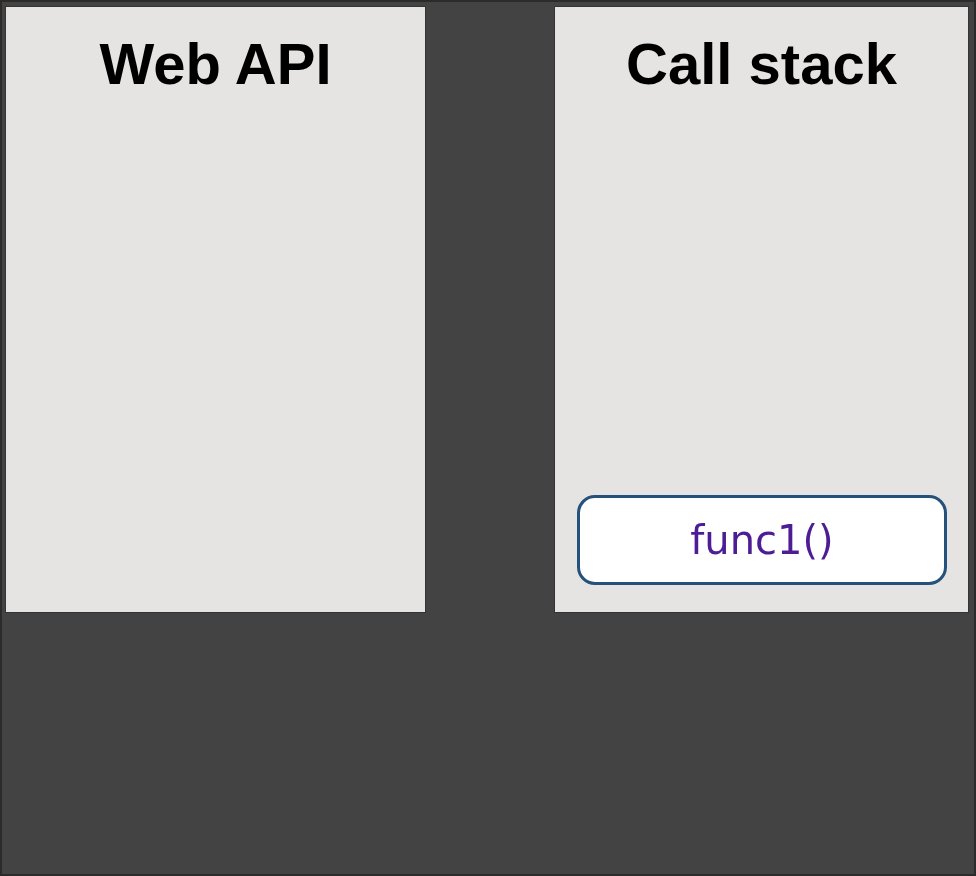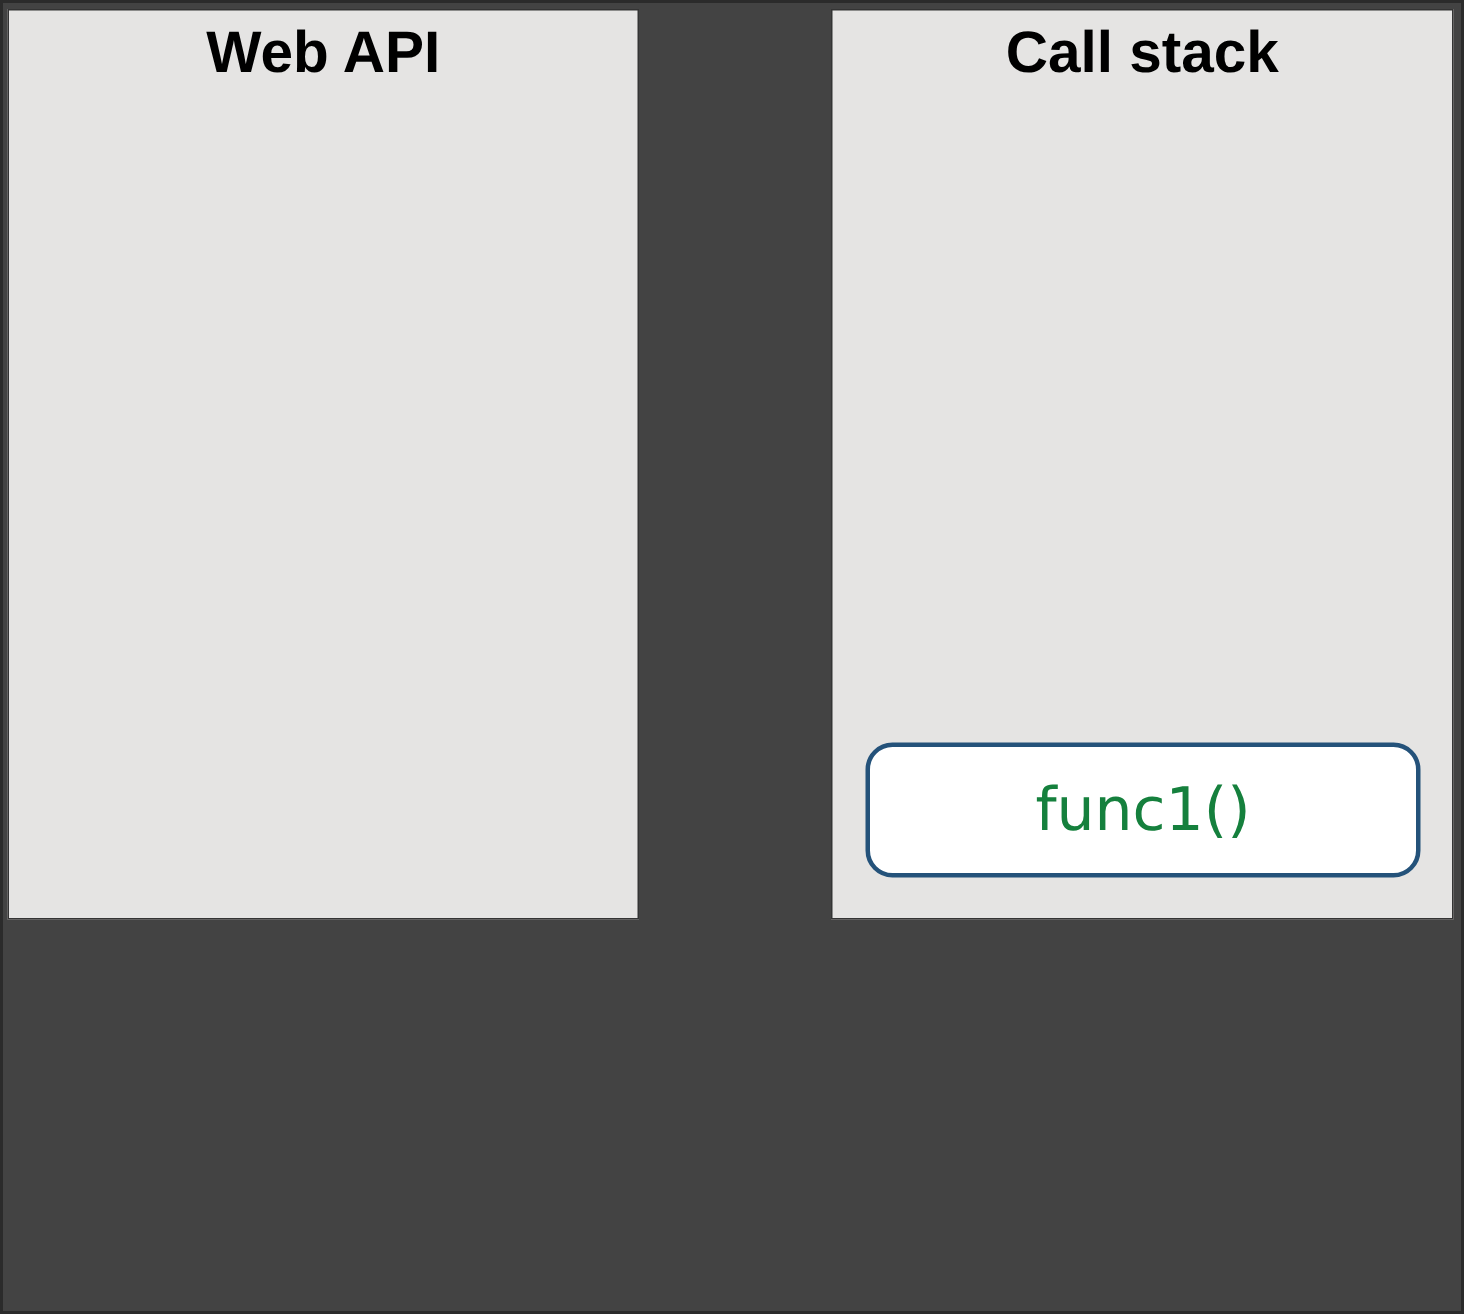--- a/index.html
+++ b/index.html
@@ -42,10 +42,10 @@
     height: 214px;
   }
   .panel-title {
-    margin: 0;
+    margin: 17px;
     padding-top: 8px;
     text-align: center;
-    font-size: 39px;
+    font-size: 58px;
     font-weight: bold;
     color: #000000;
     line-height: 1.1;

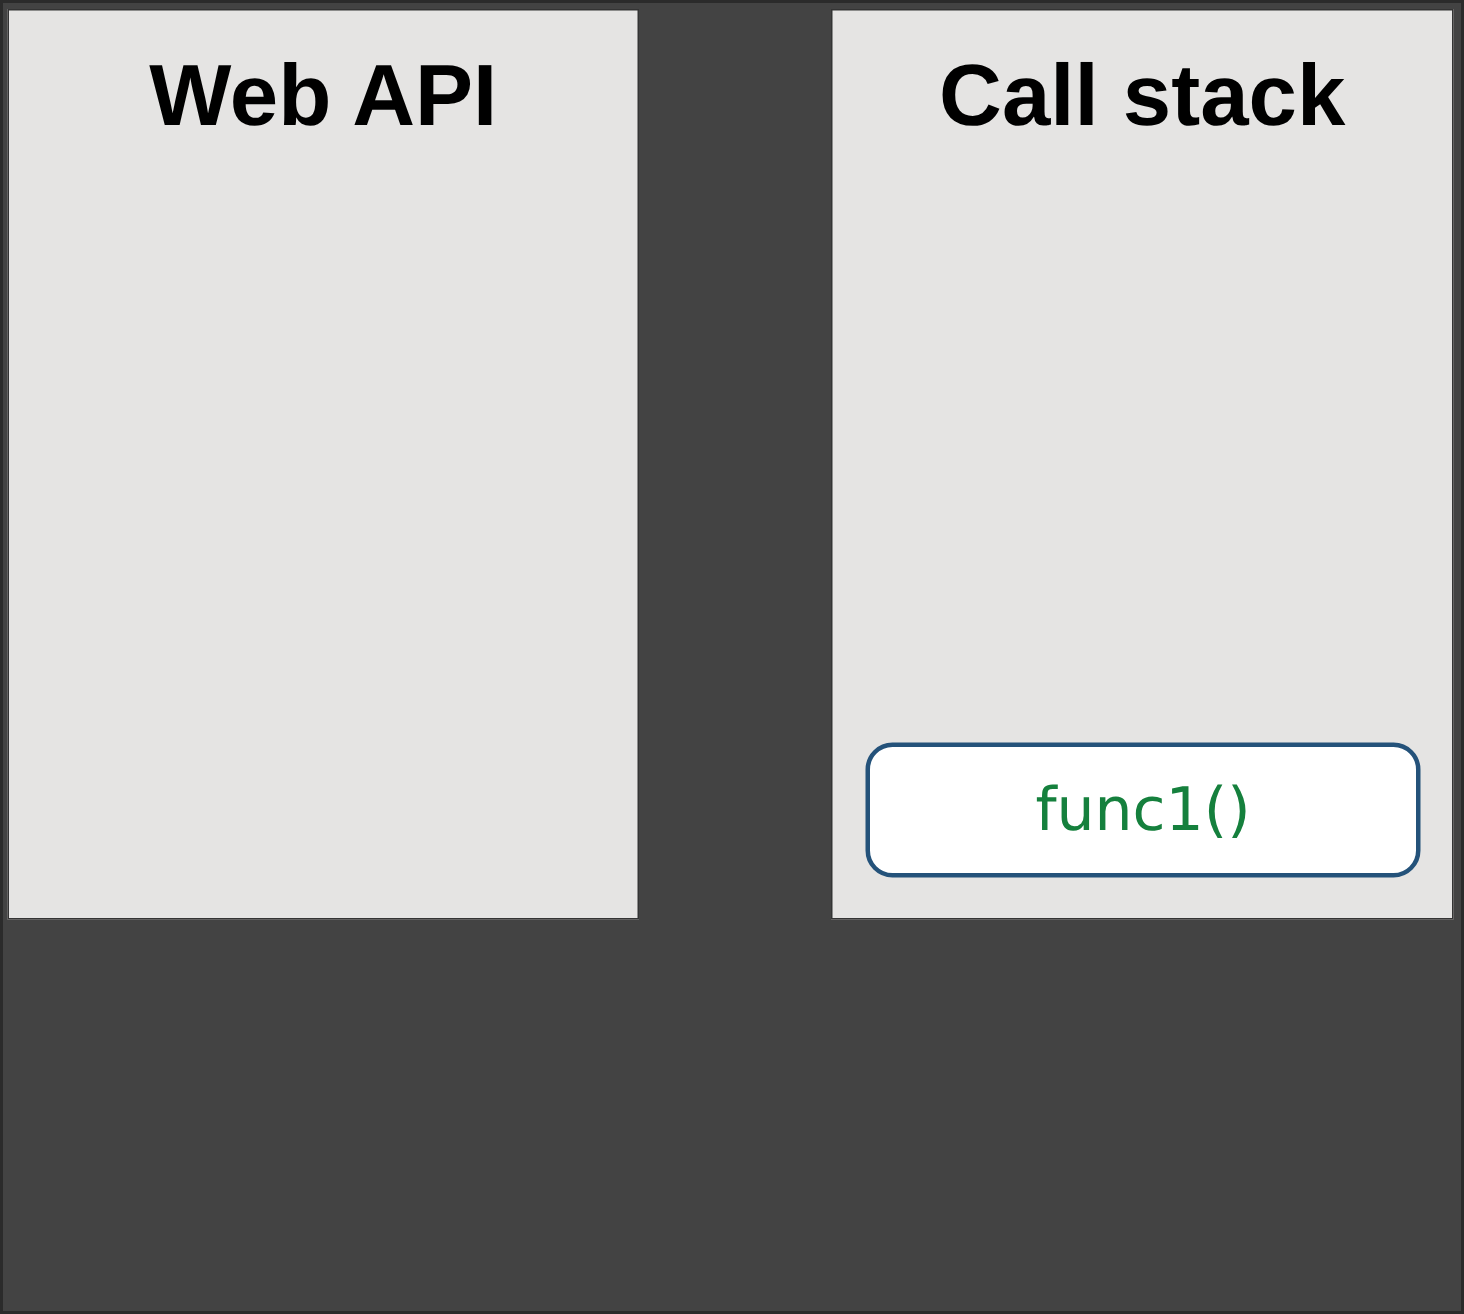--- a/index.html
+++ b/index.html
@@ -68,7 +68,7 @@
   .stack-frame-label {
     font-size: 40px;
     font-weight: normal;
-    color: #15803d;
+    color: #4c1d95;
     font-family: "DejaVu Sans", "Liberation Sans", sans-serif;
   }
 </style>

